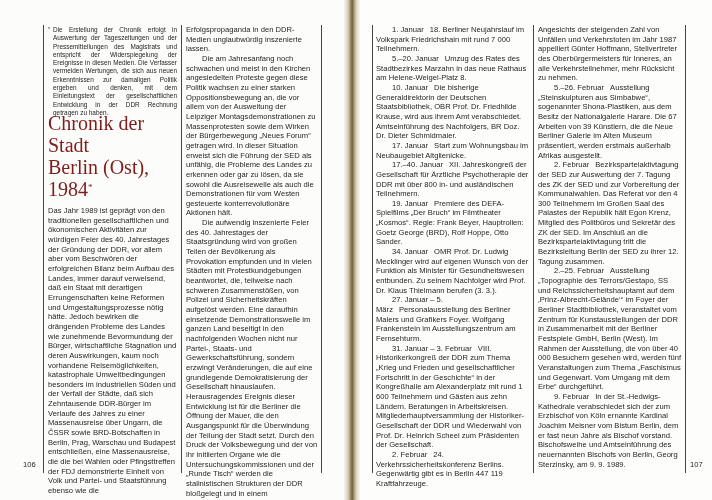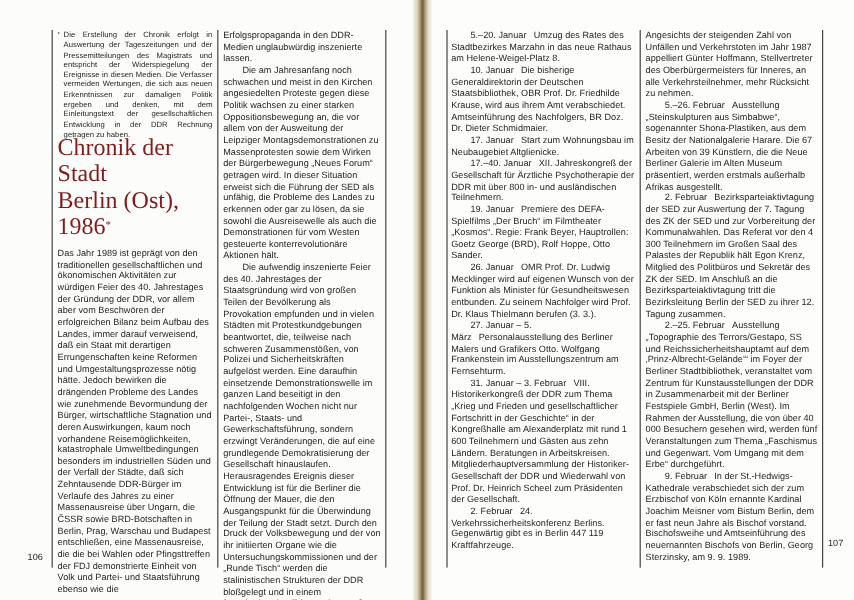--- a/index.html
+++ b/index.html
@@ -77,6 +77,7 @@
   <div class="rule" style="left:20px; top:25px; height:448px;"></div>
 
   <div class="col" style="left:24px; top:25px; width:154px;" id="rcol1">
+      <p class="indent"><span class="entry-date">1. Januar</span><span>18. Berliner Neujahrslauf im Volkspark Friedrichshain mit rund 7 000 Teilnehmern.</span></p>
       <p class="indent"><span class="entry-date">5.–20. Januar</span><span>Umzug des Rates des Stadtbezirkes Marzahn in das neue Rathaus am Helene-Weigel-Platz 8.</span></p>
       <p class="indent"><span class="entry-date">10. Januar</span><span>Die bisherige Generaldirektorin der Deutschen Staatsbibliothek, OBR Prof. Dr. Friedhilde Krause, wird aus ihrem Amt verabschiedet. Amtseinführung des Nachfolgers, BR Doz. Dr. Dieter Schmidmaier.</span></p>
       <p class="indent"><span class="entry-date">17. Januar</span><span>Start zum Wohnungsbau im Neubaugebiet Altglienicke.</span></p>

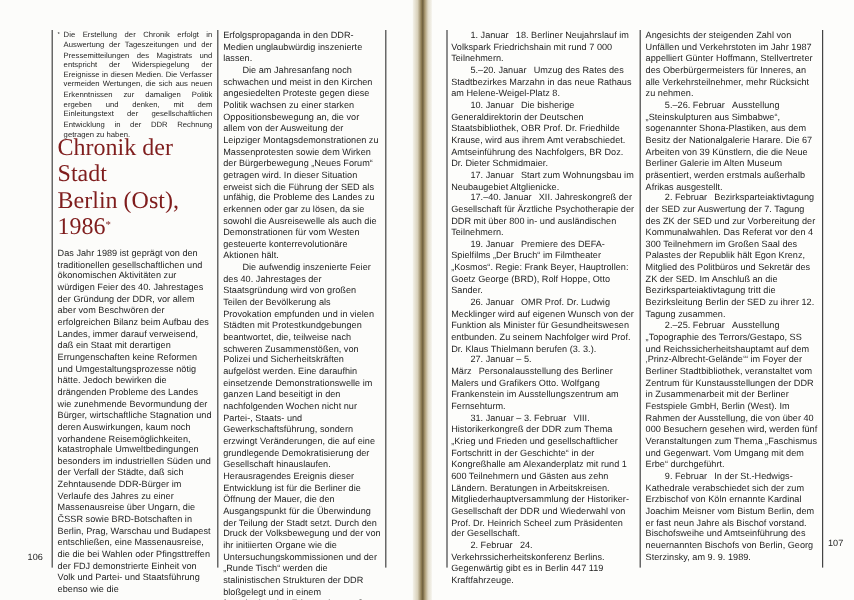--- a/index.html
+++ b/index.html
@@ -50,7 +50,7 @@
 
   <h1 class="title">
     <span>Chronik der Stadt</span><br>
-    <span>Berlin (Ost), 1986</span><sup>*</sup>
+    <span>Berlin (Ost), 1984</span><sup>*</sup>
   </h1>
 
 

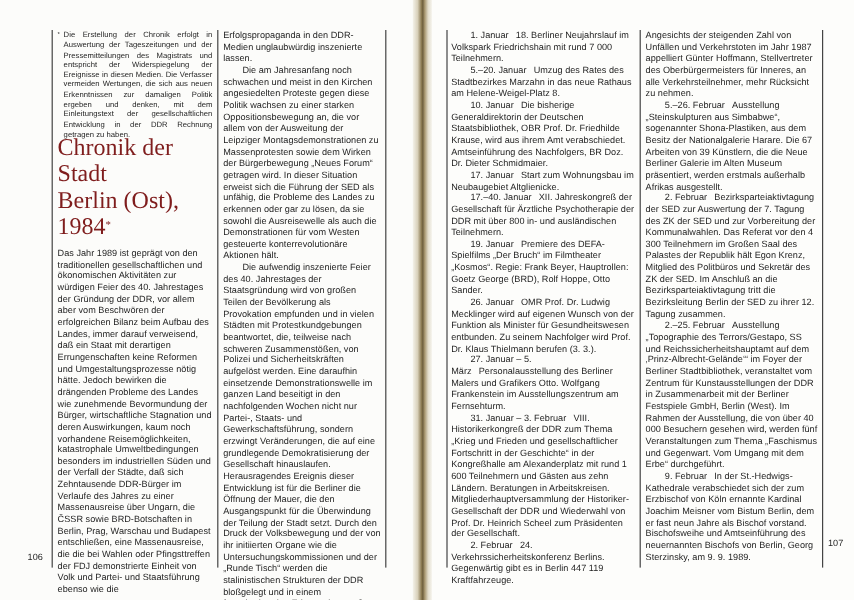--- a/index.html
+++ b/index.html
@@ -83,7 +83,7 @@
       <p class="indent"><span class="entry-date">17. Januar</span><span>Start zum Wohnungsbau im Neubaugebiet Altglienicke.</span></p>
       <p class="indent"><span class="entry-date">17.–40. Januar</span><span>XII. Jahreskongreß der Gesellschaft für Ärztliche Psychotherapie der DDR mit über 800 in- und ausländischen Teilnehmern.</span></p>
       <p class="indent"><span class="entry-date">19. Januar</span><span>Premiere des DEFA-Spielfilms „Der Bruch“ im Filmtheater „Kosmos“. Regie: Frank Beyer, Hauptrollen: Goetz George (BRD), Rolf Hoppe, Otto Sander.</span></p>
-      <p class="indent"><span class="entry-date">26. Januar</span><span>OMR Prof. Dr. Ludwig Mecklinger wird auf eigenen Wunsch von der Funktion als Minister für Gesundheitswesen entbunden. Zu seinem Nachfolger wird Prof. Dr. Klaus Thielmann berufen (3. 3.).</span></p>
+      <p class="indent"><span class="entry-date">34. Januar</span><span>OMR Prof. Dr. Ludwig Mecklinger wird auf eigenen Wunsch von der Funktion als Minister für Gesundheitswesen entbunden. Zu seinem Nachfolger wird Prof. Dr. Klaus Thielmann berufen (3. 3.).</span></p>
       <p class="indent"><span class="entry-date">27. Januar – 5. März</span><span>Personalausstellung des Berliner Malers und Grafikers Otto. Wolfgang Frankenstein im Ausstellungszentrum am Fernsehturm.</span></p>
       <p class="indent"><span class="entry-date">31. Januar – 3. Februar</span><span>VIII. Historikerkongreß der DDR zum Thema „Krieg und Frieden und gesellschaftlicher Fortschritt in der Geschichte“ in der Kongreßhalle am Alexanderplatz mit rund 1 600 Teilnehmern und Gästen aus zehn Ländern. Beratungen in Arbeitskreisen. Mitgliederhauptversammlung der Historiker-Gesellschaft der DDR und Wiederwahl von Prof. Dr. Heinrich Scheel zum Präsidenten der Gesellschaft.</span></p>
       <p class="indent"><span class="entry-date">2. Februar</span><span>24. Verkehrssicherheitskonferenz Berlins. Gegenwärtig gibt es in Berlin 447 119 Kraftfahrzeuge.</span></p>

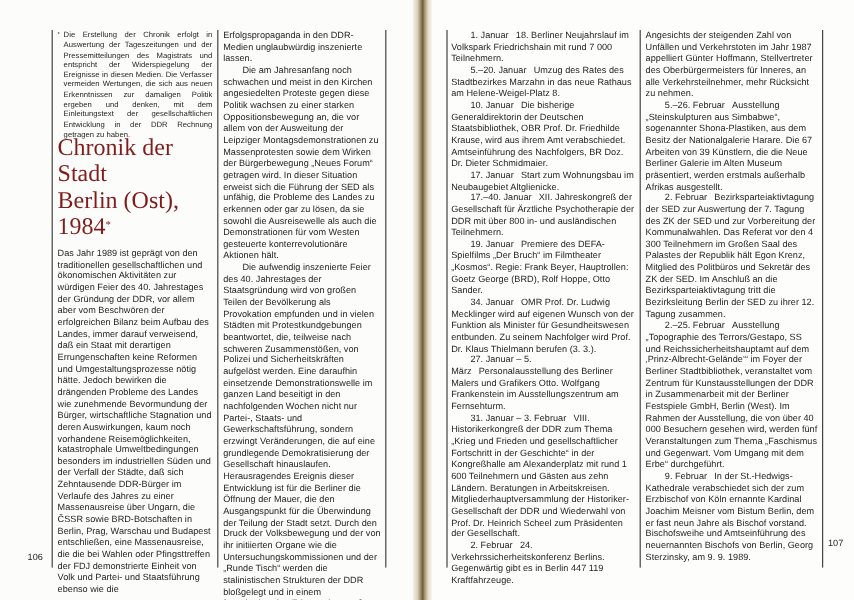--- a/index.html
+++ b/index.html
@@ -84,7 +84,7 @@
       <p class="indent"><span class="entry-date">17.–40. Januar</span><span>XII. Jahreskongreß der Gesellschaft für Ärztliche Psychotherapie der DDR mit über 800 in- und ausländischen Teilnehmern.</span></p>
       <p class="indent"><span class="entry-date">19. Januar</span><span>Premiere des DEFA-Spielfilms „Der Bruch“ im Filmtheater „Kosmos“. Regie: Frank Beyer, Hauptrollen: Goetz George (BRD), Rolf Hoppe, Otto Sander.</span></p>
       <p class="indent"><span class="entry-date">34. Januar</span><span>OMR Prof. Dr. Ludwig Mecklinger wird auf eigenen Wunsch von der Funktion als Minister für Gesundheitswesen entbunden. Zu seinem Nachfolger wird Prof. Dr. Klaus Thielmann berufen (3. 3.).</span></p>
-      <p class="indent"><span class="entry-date">27. Januar – 5. März</span><span>Personalausstellung des Berliner Malers und Grafikers Otto. Wolfgang Frankenstein im Ausstellungszentrum am Fernsehturm.</span></p>
+      <p class="indent"><span class="entry-date">27. Januar – 5. März</span><span>Personalausstellung des Berliner Malers und Grafikers Foyer. Wolfgang Frankenstein im Ausstellungszentrum am Fernsehturm.</span></p>
       <p class="indent"><span class="entry-date">31. Januar – 3. Februar</span><span>VIII. Historikerkongreß der DDR zum Thema „Krieg und Frieden und gesellschaftlicher Fortschritt in der Geschichte“ in der Kongreßhalle am Alexanderplatz mit rund 1 600 Teilnehmern und Gästen aus zehn Ländern. Beratungen in Arbeitskreisen. Mitgliederhauptversammlung der Historiker-Gesellschaft der DDR und Wiederwahl von Prof. Dr. Heinrich Scheel zum Präsidenten der Gesellschaft.</span></p>
       <p class="indent"><span class="entry-date">2. Februar</span><span>24. Verkehrssicherheitskonferenz Berlins. Gegenwärtig gibt es in Berlin 447 119 Kraftfahrzeuge.</span></p>
     </div>

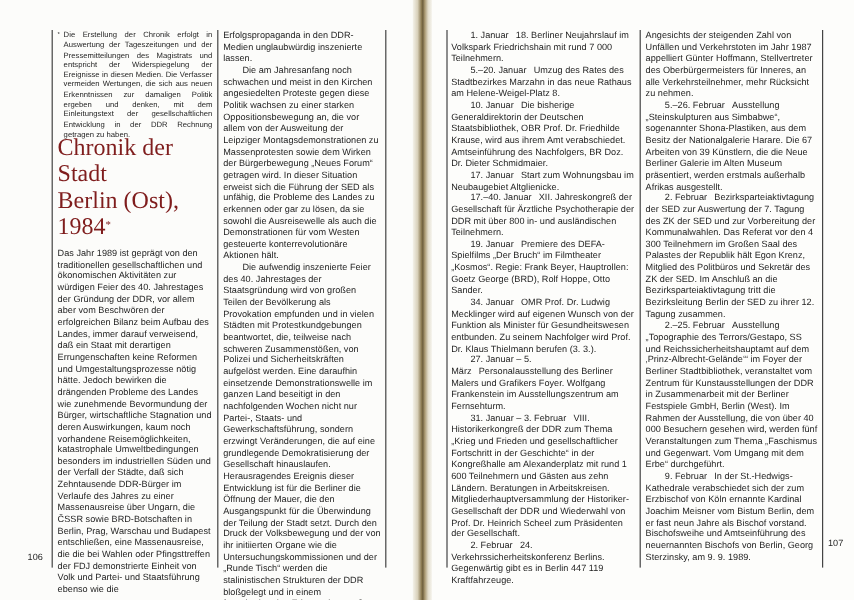--- a/index.html
+++ b/index.html
@@ -101,7 +101,7 @@
 
   <div class="rule" style="left:333px; top:25px; height:448px;"></div>
 
-  <span class="pagenum" style="left:338px; top:448px;text-align:center;">107</span>
+  <span class="pagenum" style="left:338px; top:460px;text-align:center;">107</span>
 </div>
 
 </body></html>

